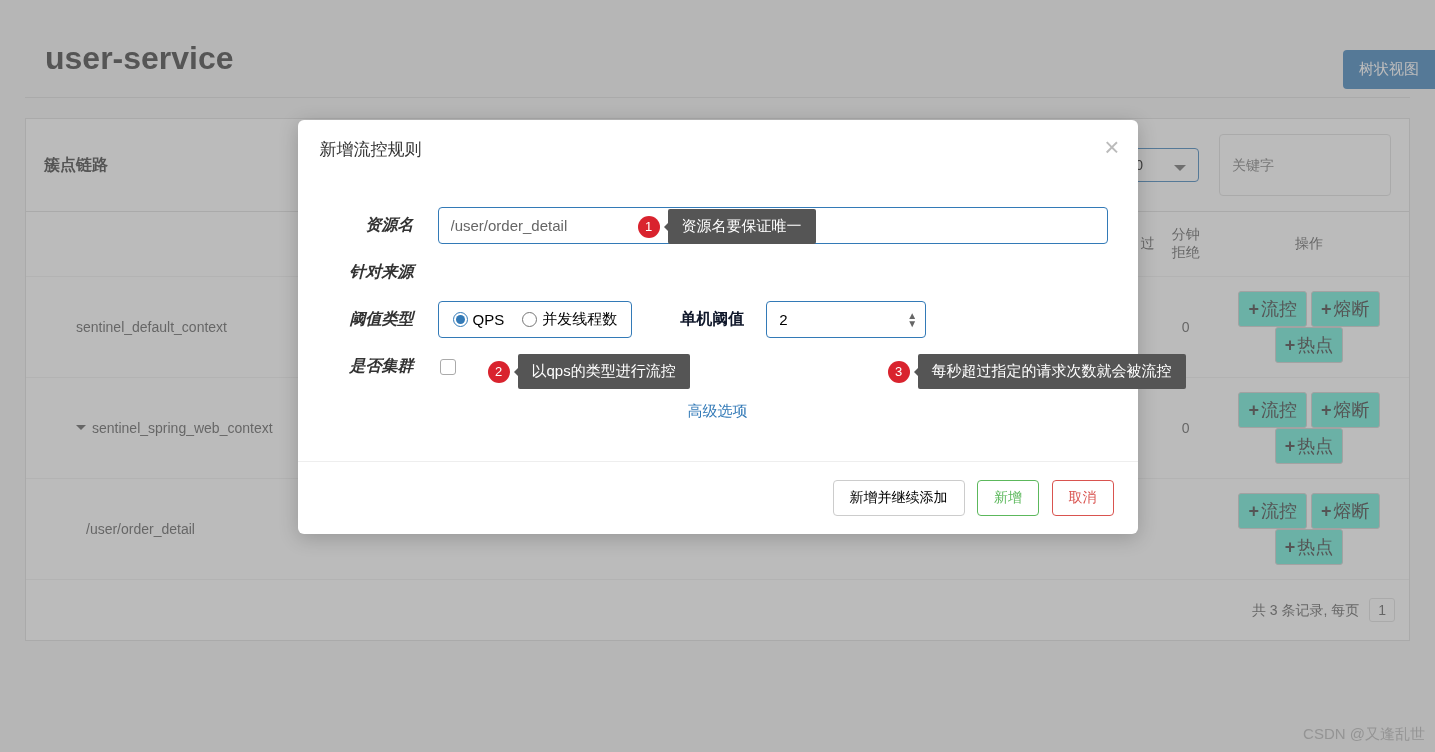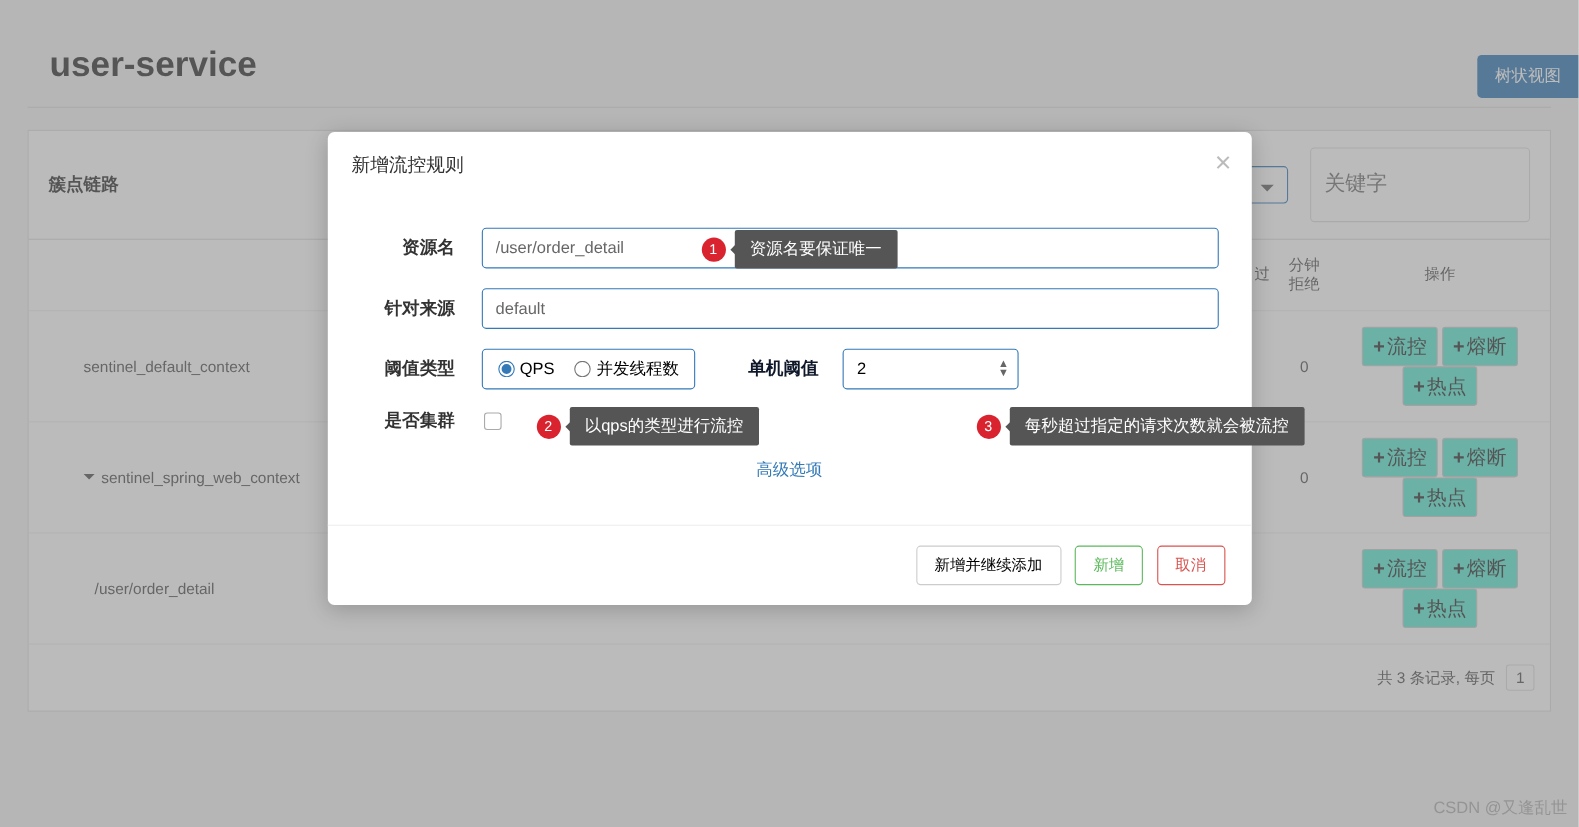--- a/index.html
+++ b/index.html
@@ -12,7 +12,7 @@
 .panel-header-title { font-size: 16px; font-weight: 600; color: #333; flex: 1; }
 .header-select { border: 1px solid #337ab7; border-radius: 4px; padding: 8px 55px 8px 14px; font-size: 14px; margin-right: 20px; position: relative; display: flex; align-items: center; }
 .caret-down { position: absolute; right: 12px; border: 6px solid transparent; border-top-color: #666; top: 16px; }
-.keyword-input { border: 1px solid #ddd; border-radius: 4px; padding: 22px 12px; font-size: 19px; width: 200px; }
+.keyword-input { border: 1px solid #ddd; border-radius: 4px; padding: 22px 12px; font-size: 14px; width: 172px; }
 .table { width: 100%; border-collapse: collapse; }
 .table th { text-align: center; font-weight: normal; color: #555; font-size: 14px; padding: 14px 8px; border-bottom: 1px solid #eee; }
 .table td { padding: 14px 10px; font-size: 14px; color: #555; border-bottom: 1px solid #eee; vertical-align: middle; }

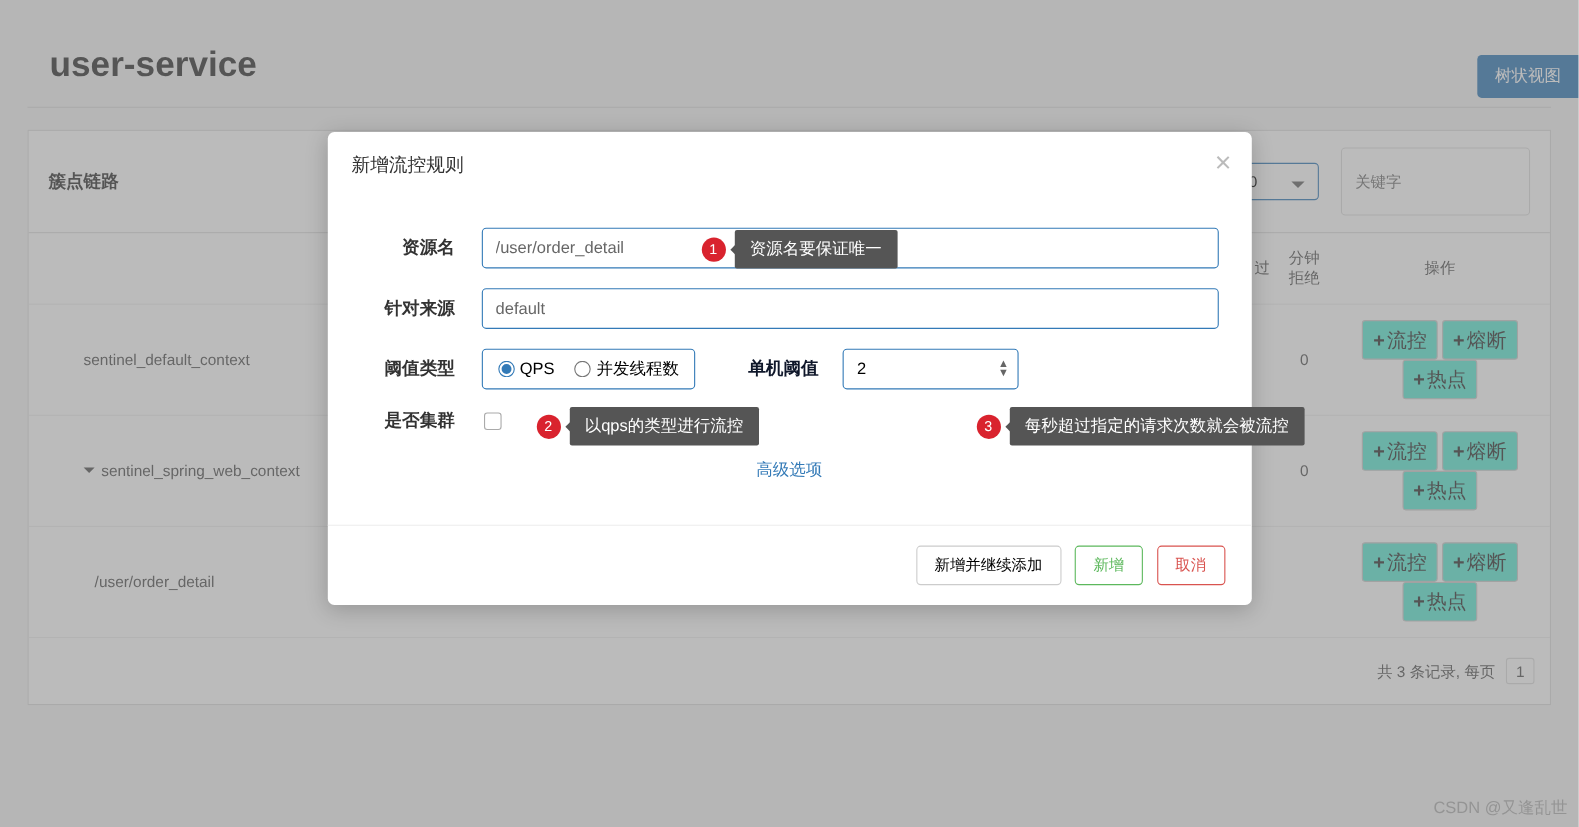--- a/index.html
+++ b/index.html
@@ -33,7 +33,7 @@
 .close-icon { position: absolute; top: 14px; right: 18px; font-size: 26px; color: #bbb; cursor: pointer; line-height: 1; }
 .modal-body { padding: 10px 30px 20px 30px; }
 .form-row { display: flex; align-items: center; margin: 18px 0; position: relative; }
-.form-label { width: 110px; text-align: right; font-size: 16px; font-weight: 600; color: #333; padding-right: 24px; }
+.form-label { width: 110px; text-align: right; font-size: 16px; font-weight: 600; color: #333; padding-right: 24px; font-style: italic; }
 .form-input { flex: 1; border: 1px solid #337ab7; border-radius: 4px; padding: 9px 12px; font-size: 15px; color: #666; outline: none; }
 .radio-group { border: 1px solid #337ab7; border-radius: 4px; padding: 8px 14px; display: inline-flex; gap: 18px; }
 .radio-item { display: inline-flex; align-items: center; gap: 5px; font-size: 15px; }

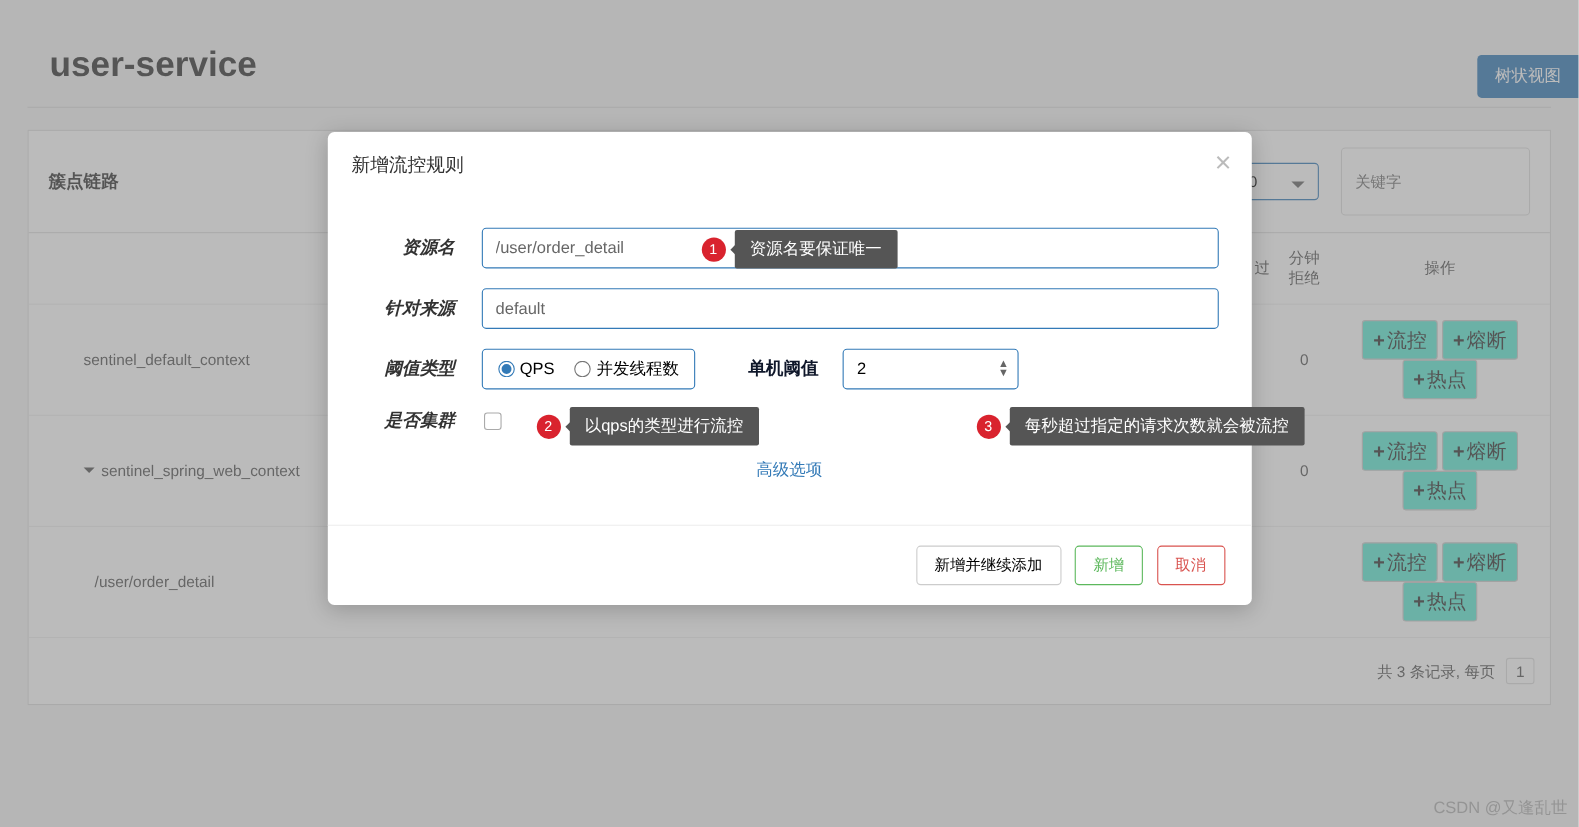--- a/index.html
+++ b/index.html
@@ -135,7 +135,6 @@
 
       <div class="form-row">
         <div class="form-label">针对来源</div>
-        <input class="form-input" value="default" style="">
       </div>
 
       <div class="form-row">

